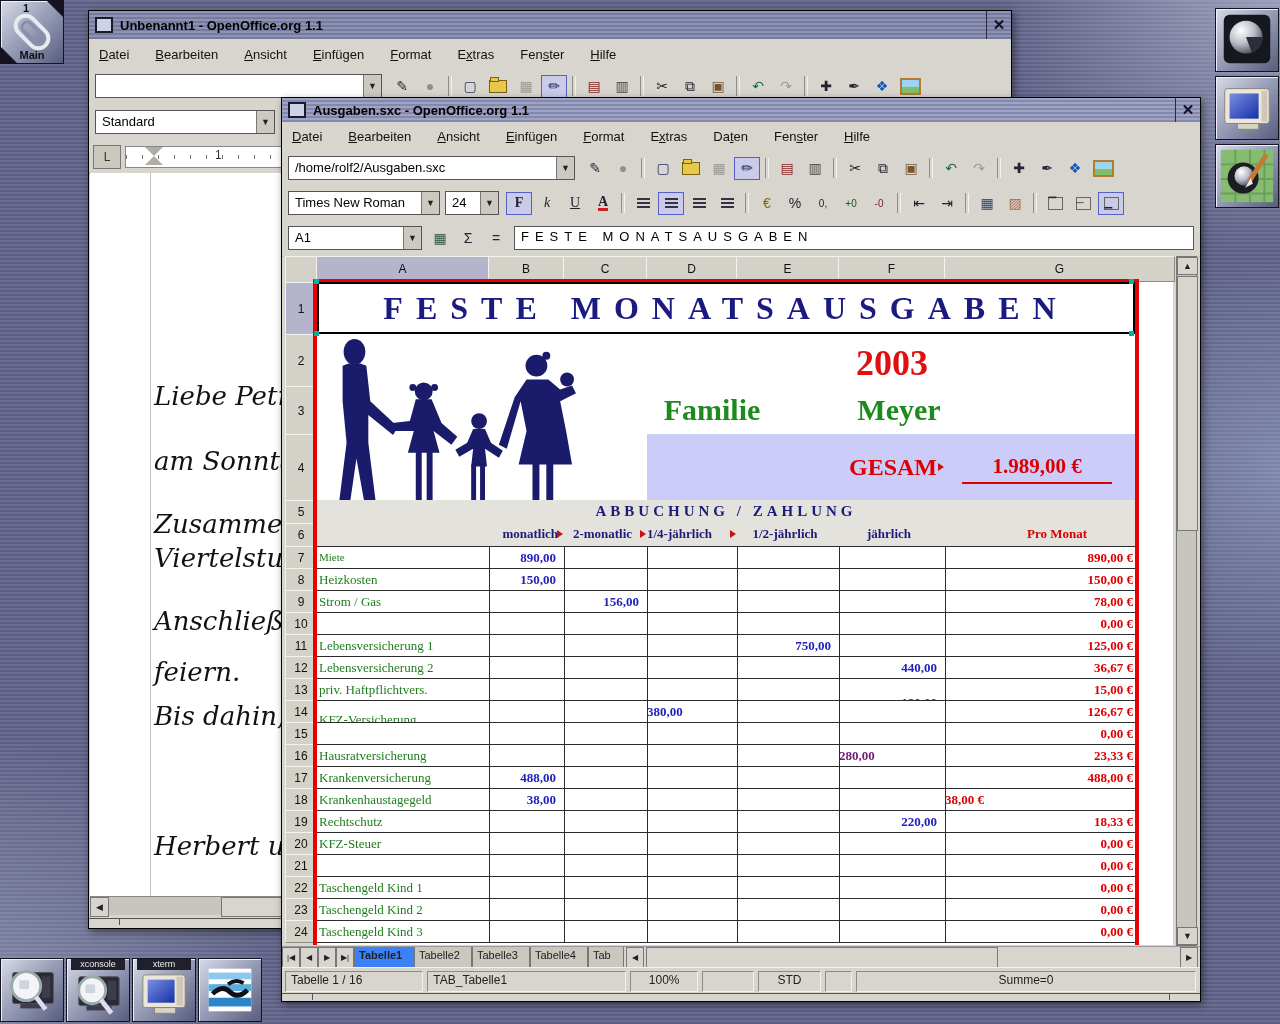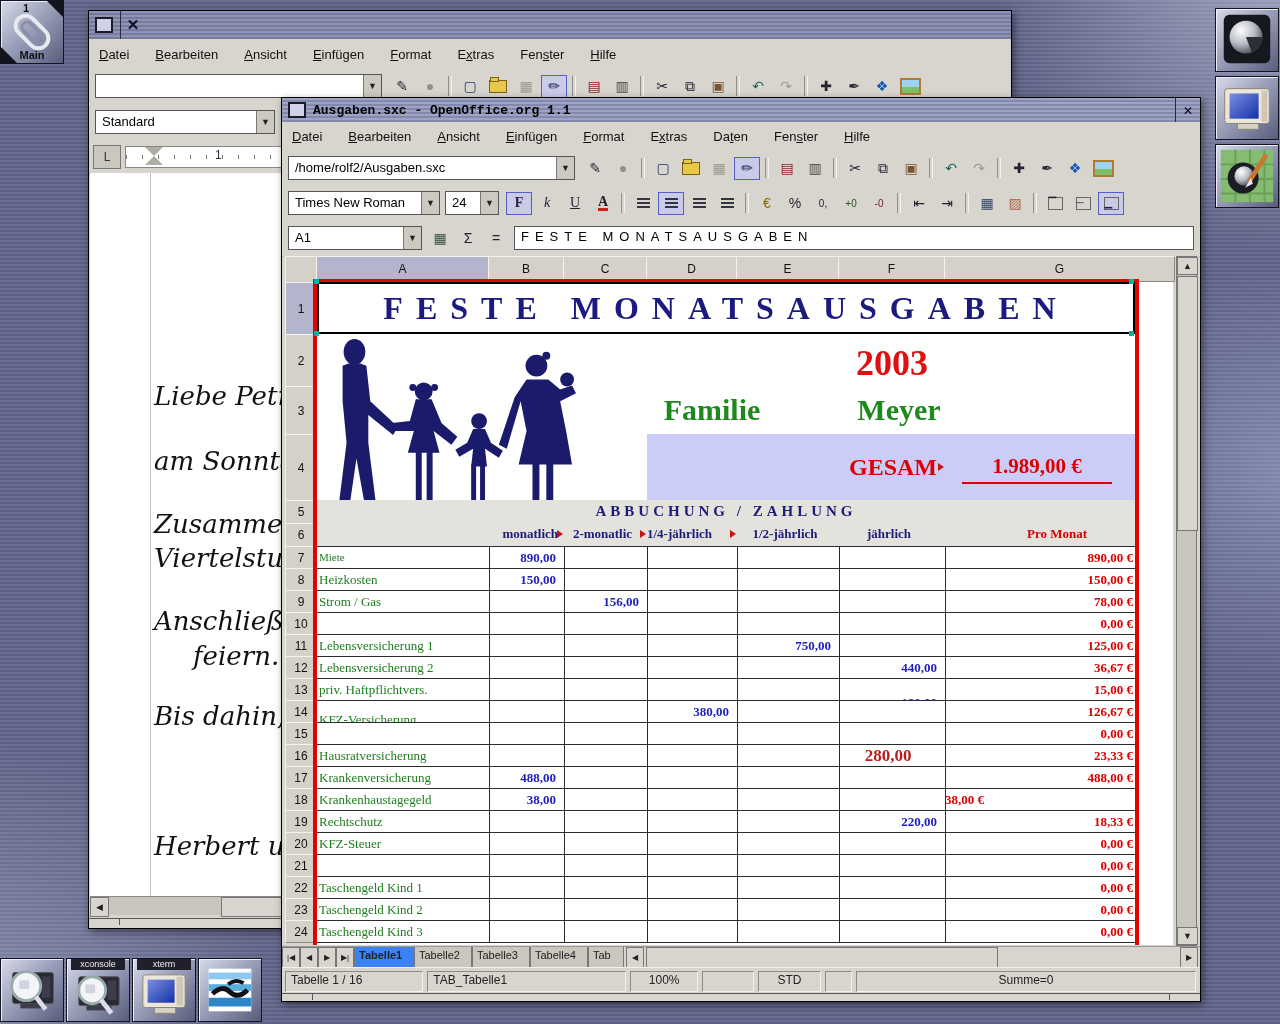--- a/index.html
+++ b/index.html
@@ -101,6 +101,7 @@
 <div class="win" style="left:88px;top:10px;width:922px;height:917px;">
   <div class="tbar unfocus" style="height:28px;">
     <span class="tico"></span>
+    <span class="ttext">Unbenannt1 - OpenOffice.org 1.1</span>
     <span class="tclose">✕</span>
   </div>
   <div class="mbar" style="top:28px;height:30px;">

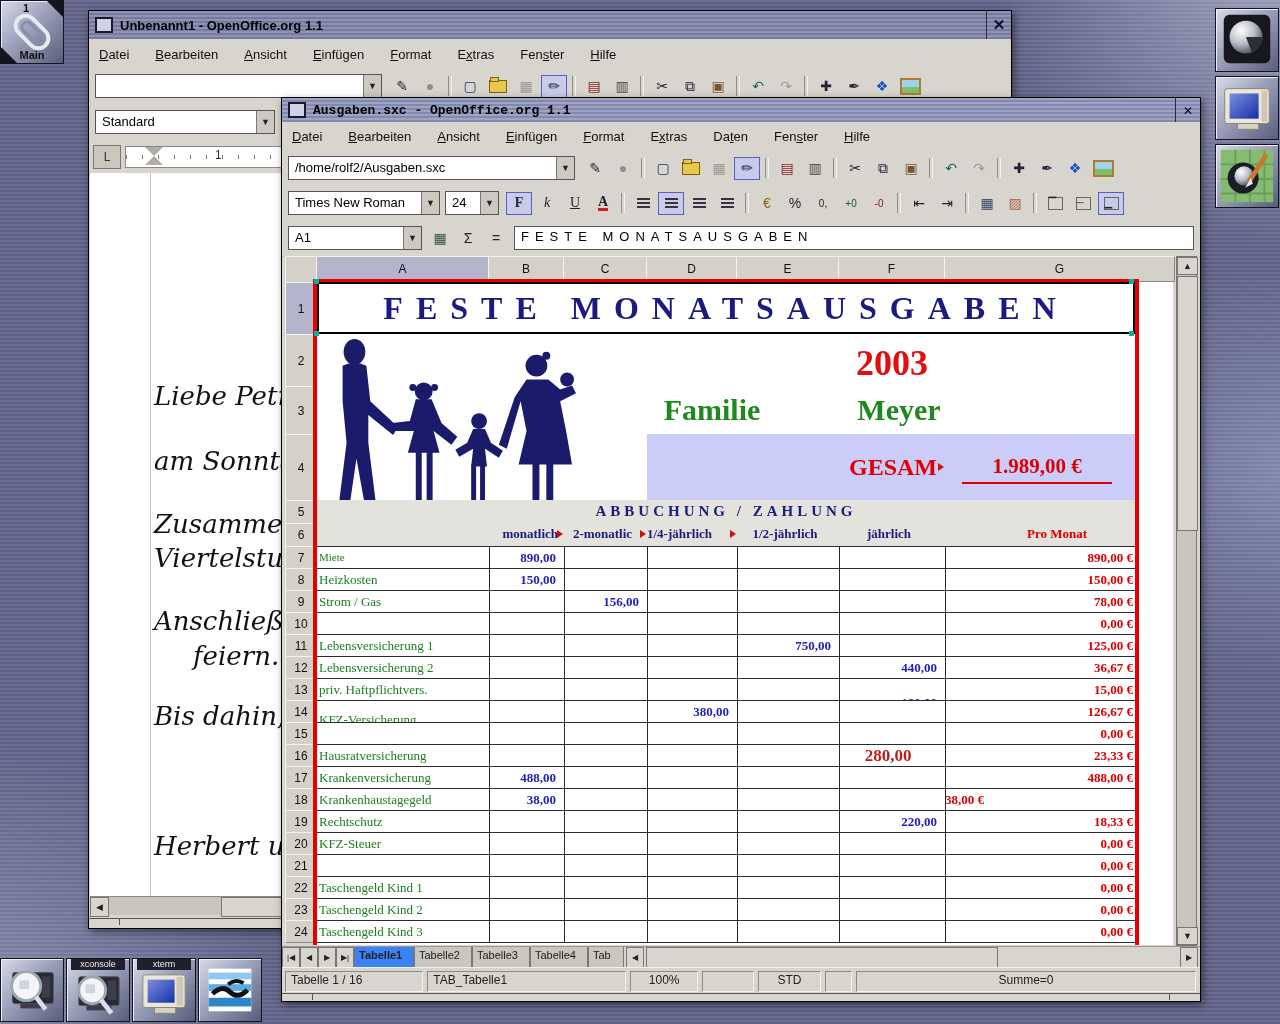--- a/index.html
+++ b/index.html
@@ -217,7 +217,7 @@
 </div>
 
 <div class="win" style="left:281px;top:97px;width:918px;height:903px;">
-  <div class="tbar" style="height:24px;font-family:Liberation Mono, monospace;">
+  <div class="tbar" style="height:24px;">
     <span class="tico"></span>
     <span class="ttext">Ausgaben.sxc - OpenOffice.org 1.1</span>
     <span class="tclose">✕</span>

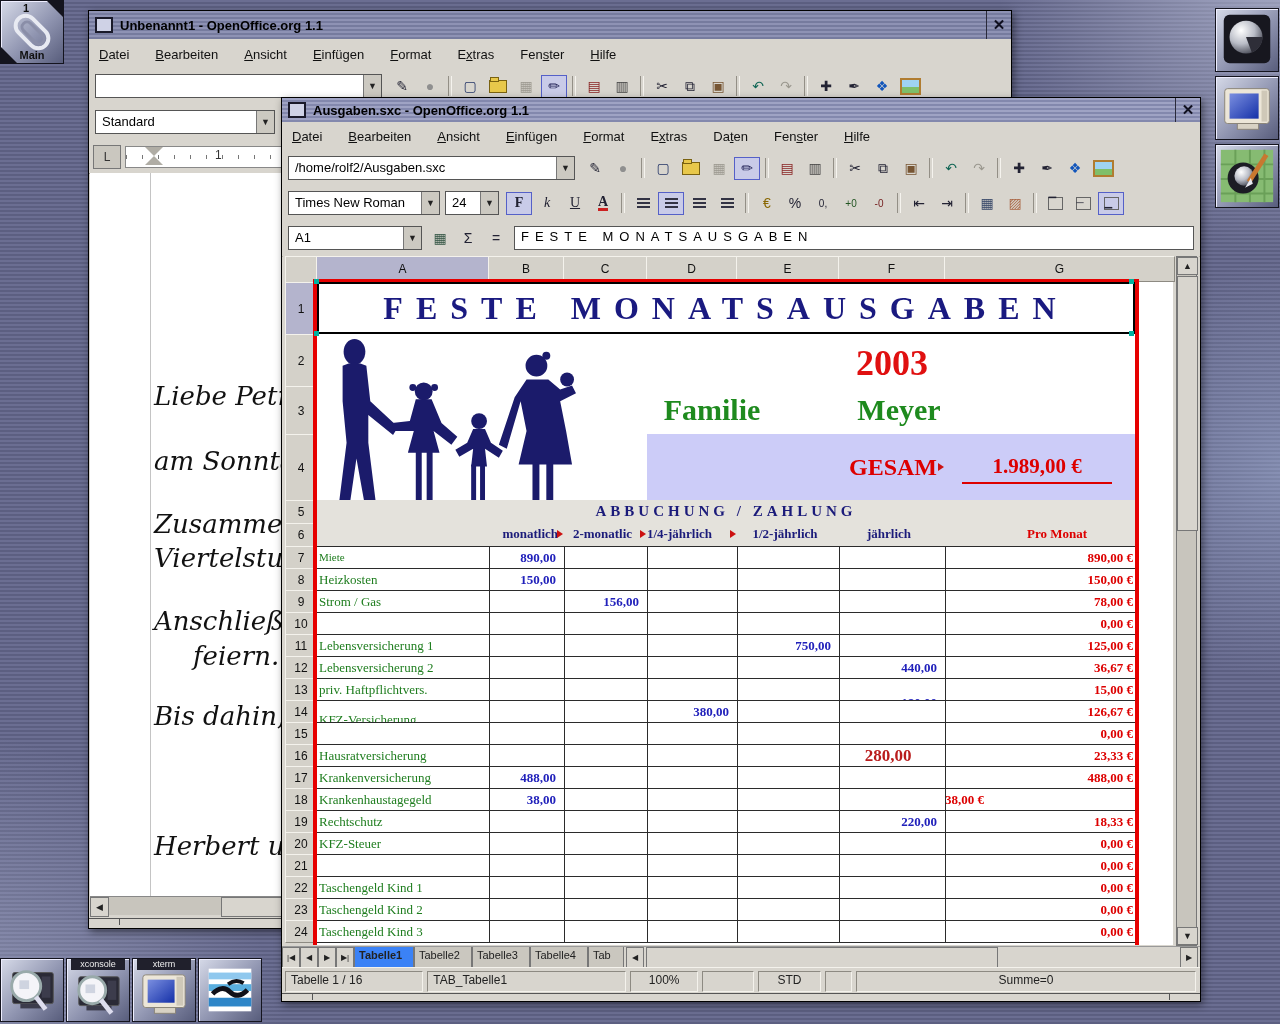--- a/index.html
+++ b/index.html
@@ -203,7 +203,7 @@
         <div class="docline" style="top: 336px; position: absolute; left: 0px;">Zusammen n</div>
         <div class="docline" style="top: 370px; position: absolute; left: 0px;">Viertelstund</div>
         <div class="docline" style="top: 433px; position: absolute; left: 0px;">Anschließen</div>
-        <div class="docline" style="top: 468px; position: absolute; left: 0px; margin-left: 39px;">feiern.</div>
+        <div class="docline" style="top: 484px; position: absolute; left: 0px;">feiern.</div>
         <div class="docline" style="top: 528px; position: absolute; left: 0px;">Bis dahin, l</div>
         <div class="docline" style="top: 658px; position: absolute; left: 0px;">Herbert und</div>
       </div>

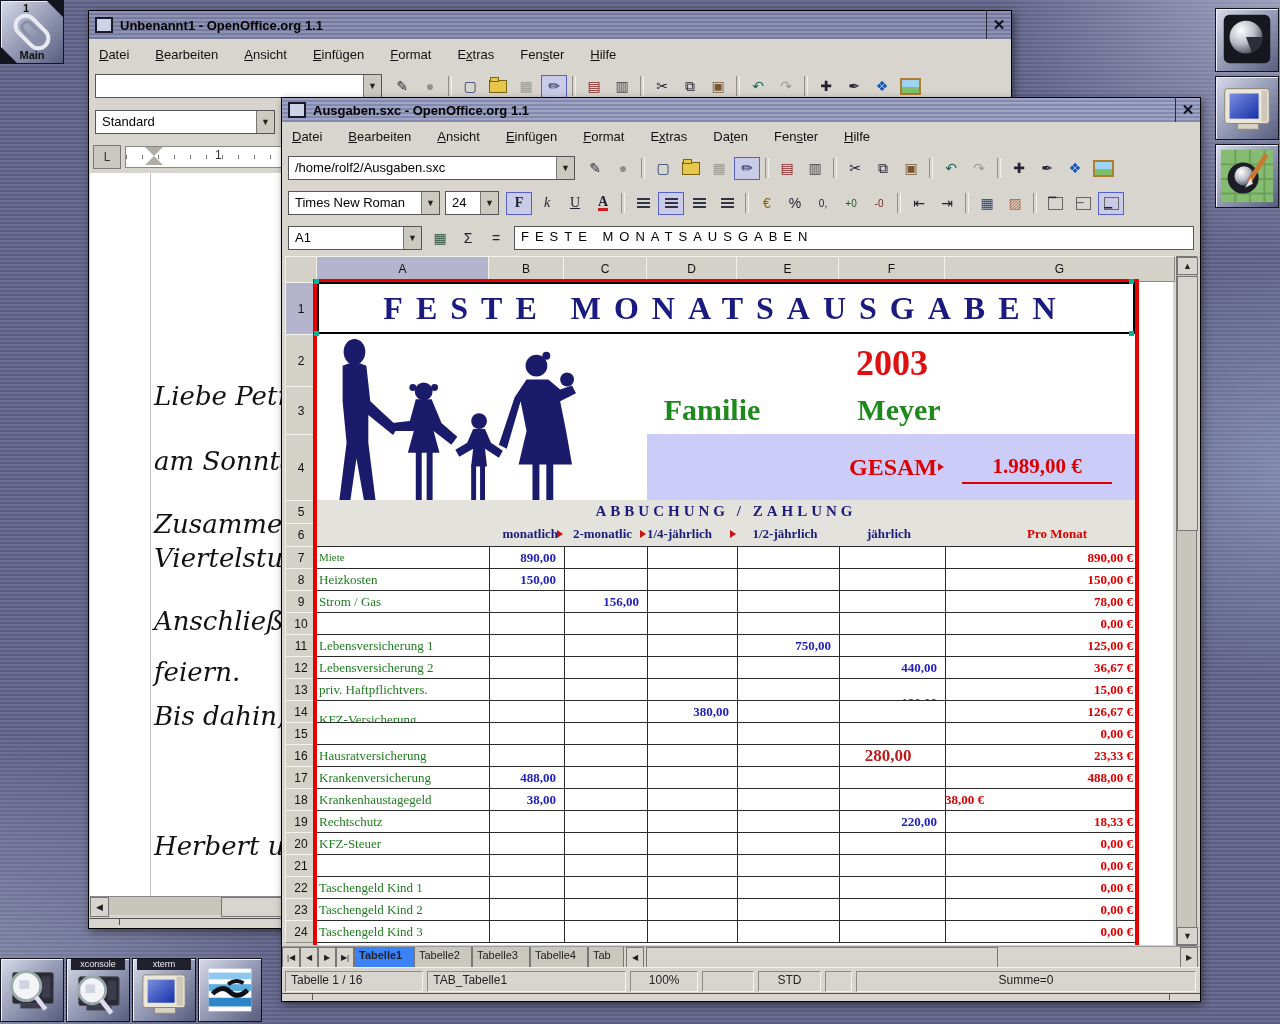--- a/index.html
+++ b/index.html
@@ -527,7 +527,7 @@
           </div>
           <div class="cellabs" style="left: 0px; top: 418px; width: 818px; height: 22px; border-top: 1px solid rgb(43, 43, 43);">
             <span class="cellabs serif" style="left: 2px; top: 0px; width: 168px; height: 21px; line-height: 21px; font-size: 13px; color: rgb(30, 125, 30); margin-top: 8px;">KFZ-Versicherung</span>
-            <span class="cellabs serif" style="left: 330px; top: 0px; width: 82px; height: 21px; line-height: 21px; text-align: right; font-weight: bold; font-size: 13px; color: rgb(33, 33, 187);">380,00</span>
+            <span class="cellabs serif" style="left: 330px; top: 0px; width: 82px; height: 21px; line-height: 21px; text-align: left; font-weight: bold; font-size: 13px; color: rgb(33, 33, 187);">380,00</span>
             <span class="cellabs serif" style="left: 628px; top: 0px; width: 188px; height: 21px; line-height: 21px; text-align: right; font-weight: bold; font-size: 13px; color: rgb(221, 0, 0);">126,67 €</span>
           </div>
           <div class="cellabs" style="left: 0px; top: 440px; width: 818px; height: 22px; border-top: 1px solid rgb(43, 43, 43);">

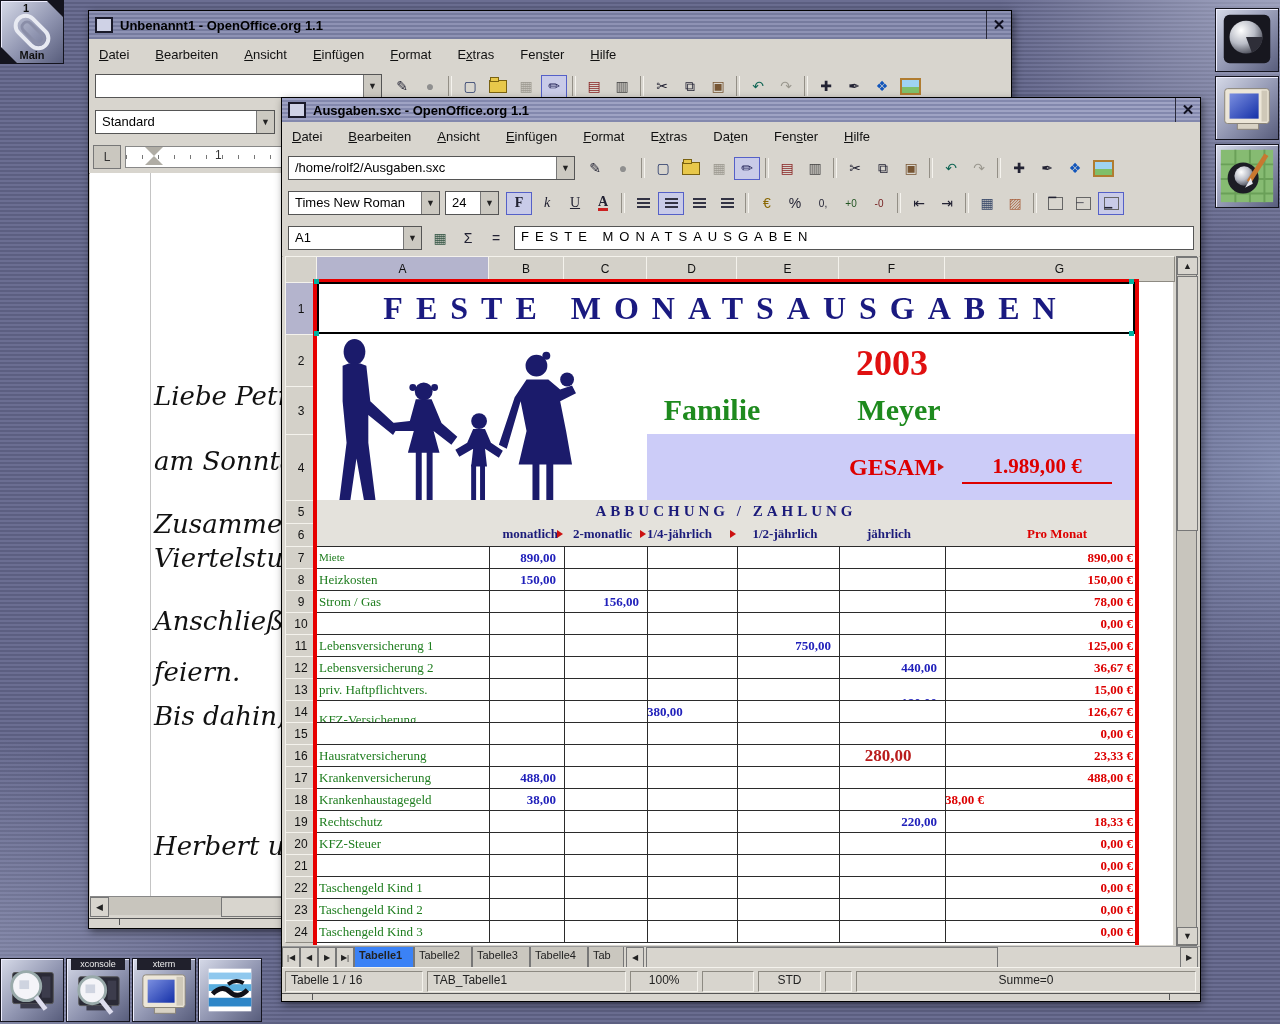--- a/index.html
+++ b/index.html
@@ -536,7 +536,7 @@
           </div>
           <div class="cellabs" style="left: 0px; top: 462px; width: 818px; height: 22px; border-top: 1px solid rgb(43, 43, 43);">
             <span class="cellabs serif" style="left: 2px; top: 0px; width: 168px; height: 21px; line-height: 21px; font-size: 13px; color: rgb(30, 125, 30);">Hausratversicherung</span>
-            <span class="cellabs serif" style="left: 522px; top: 0px; width: 98px; height: 21px; line-height: 21px; text-align: center; font-weight: bold; font-size: 17px; color: #b91c1c;">280,00</span>
+            <span class="cellabs serif" style="left: 522px; top: 0px; width: 98px; height: 21px; line-height: 21px; text-align: left; font-weight: bold; font-size: 13px; color: #701a75;">280,00</span>
             <span class="cellabs serif" style="left: 628px; top: 0px; width: 188px; height: 21px; line-height: 21px; text-align: right; font-weight: bold; font-size: 13px; color: rgb(221, 0, 0);">23,33 €</span>
           </div>
           <div class="cellabs" style="left: 0px; top: 484px; width: 818px; height: 22px; border-top: 1px solid rgb(43, 43, 43);">

